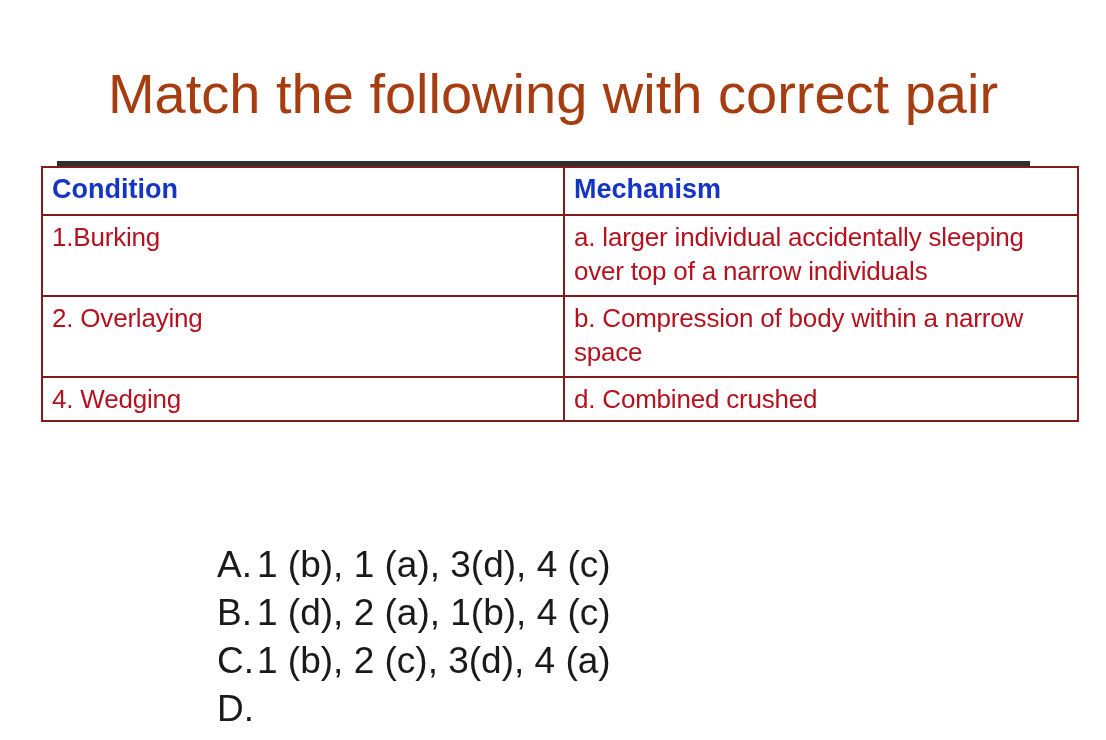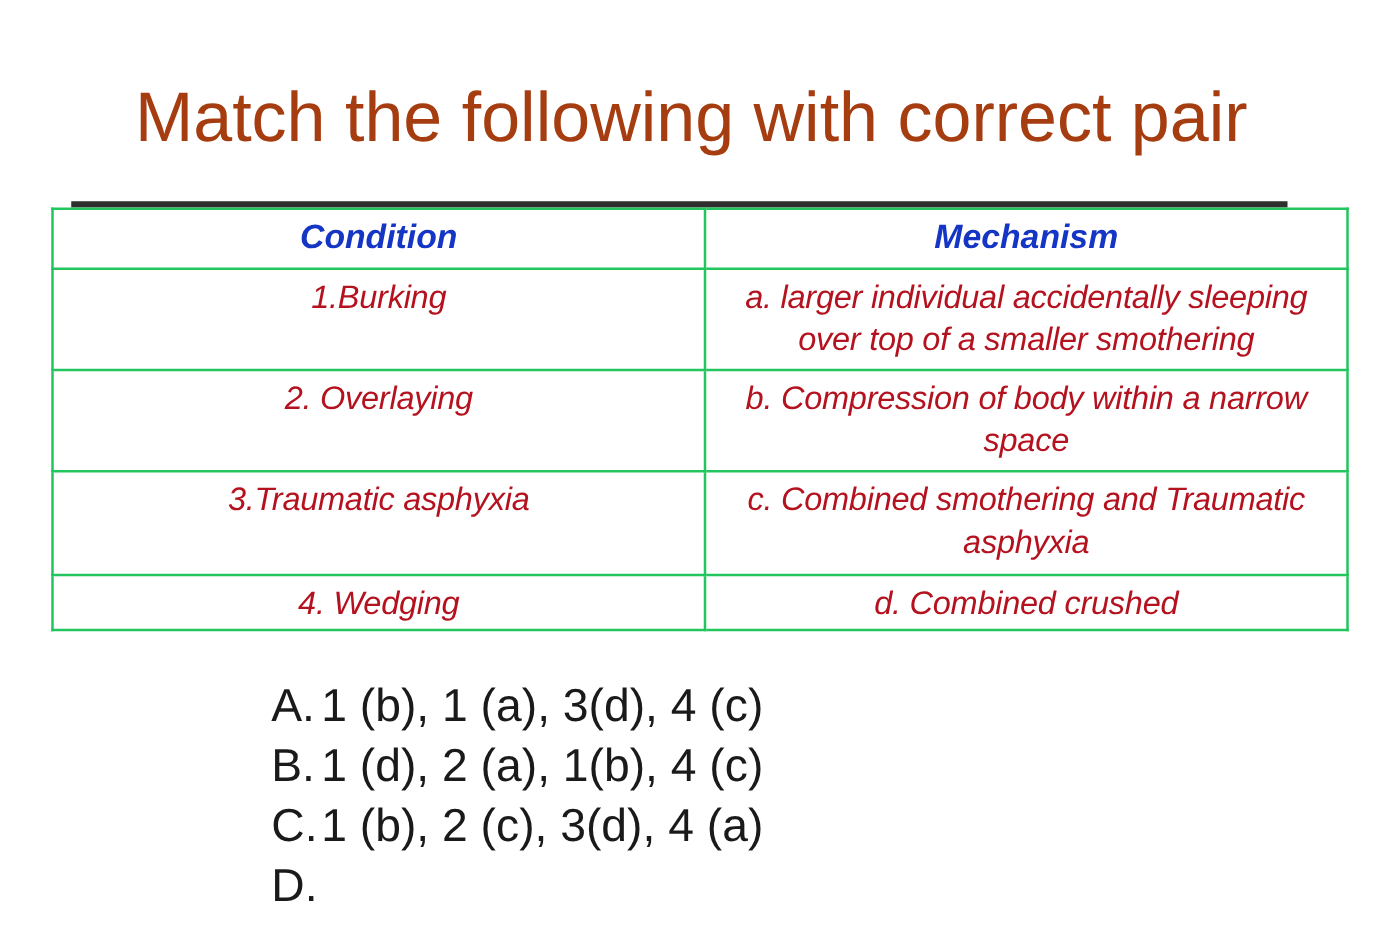--- a/index.html
+++ b/index.html
@@ -42,11 +42,10 @@
     table-layout: fixed;
   }
   table.match-table td, table.match-table th {
-    border: 2px solid #22c55e;
+    border: 2px solid #7f1d1d;
     vertical-align: top;
-    text-align: center;
+    text-align: left;
     padding: 4px 9px;
-    font-style: italic;
   }
   th.hdr {
     font-size: 27px;

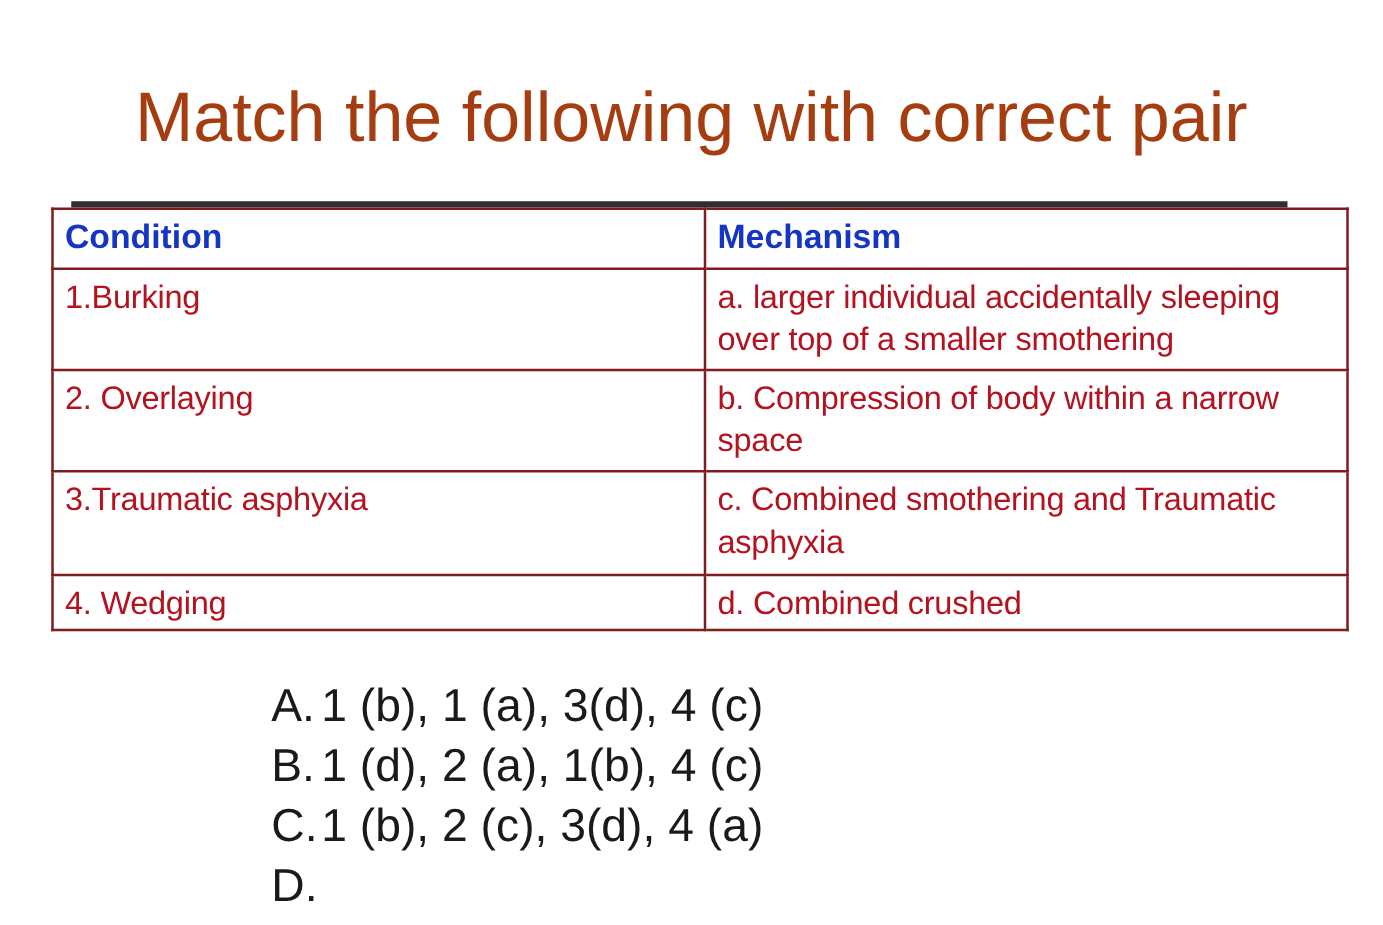--- a/index.html
+++ b/index.html
@@ -104,7 +104,7 @@
     <tr class="r-tall">
       <td class="cell">1.Burking</td>
       <td class="cell">a. larger individual accidentally sleeping
-over top of a smaller smothering</td>
+over top of a narrow individuals</td>
     </tr>
     <tr class="r-tall">
       <td class="cell">2. Overlaying</td>

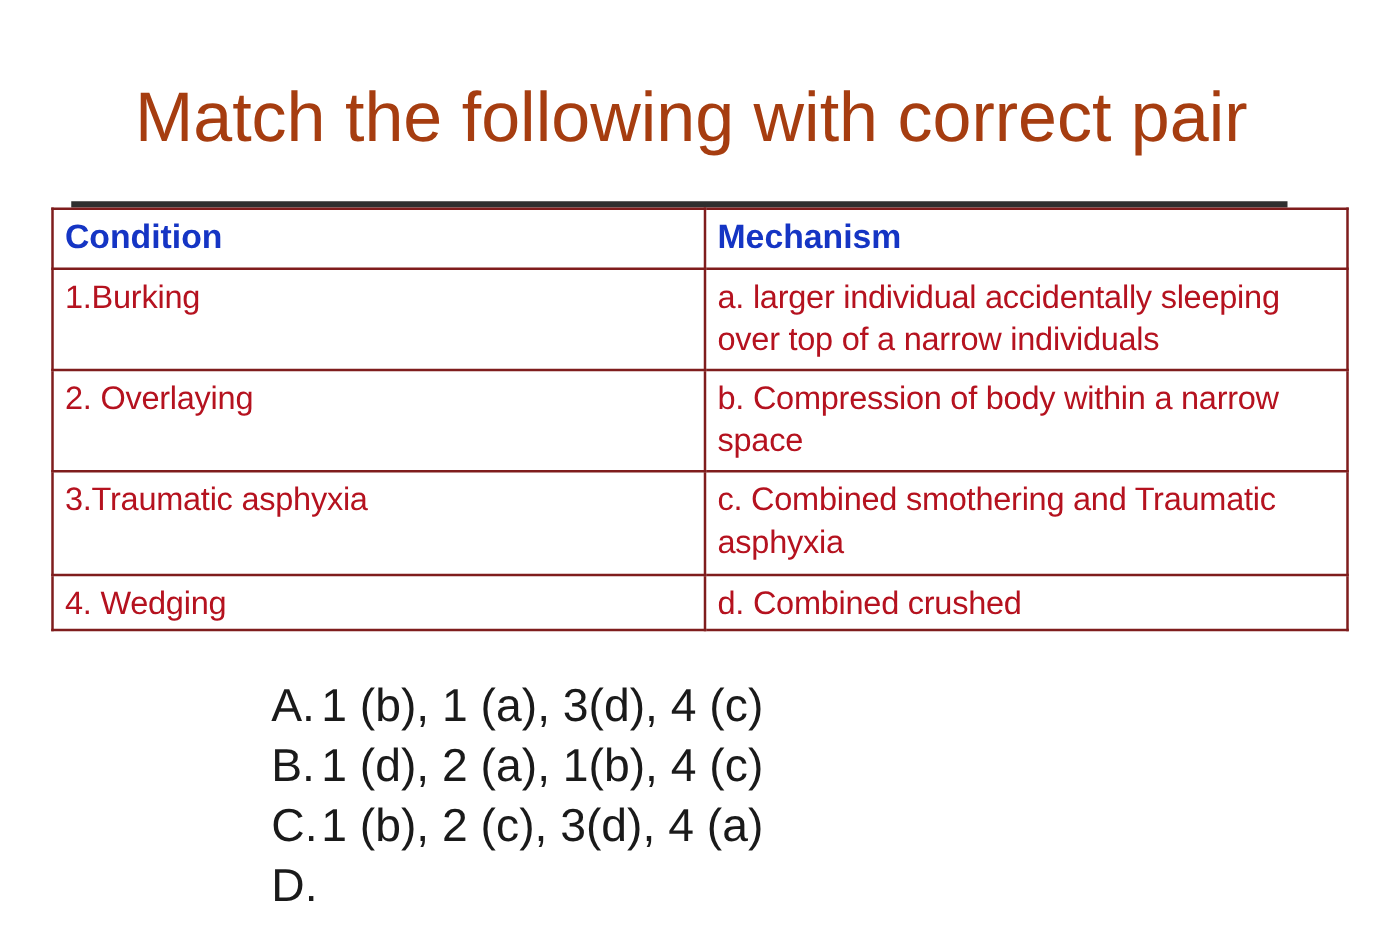--- a/index.html
+++ b/index.html
@@ -111,11 +111,6 @@
       <td class="cell">b. Compression of body within a narrow
 space</td>
     </tr>
-    <tr class="r-tall3">
-      <td class="cell">3.Traumatic asphyxia</td>
-      <td class="cell">c. Combined smothering and Traumatic
-asphyxia</td>
-    </tr>
     <tr class="r-short">
       <td class="cell">4. Wedging</td>
       <td class="cell">d. Combined crushed</td>

